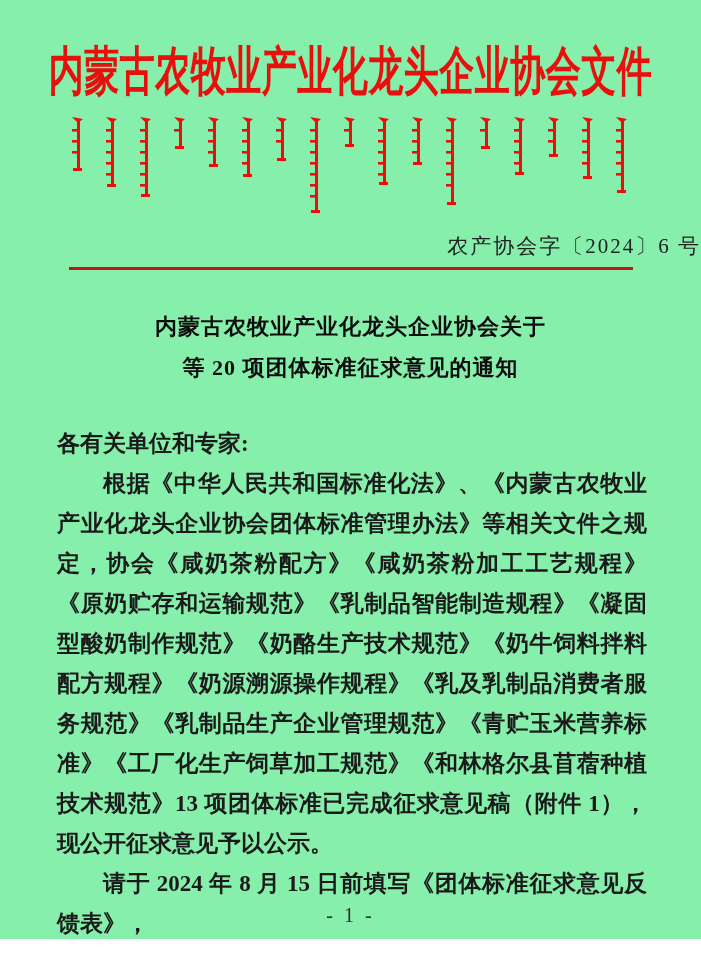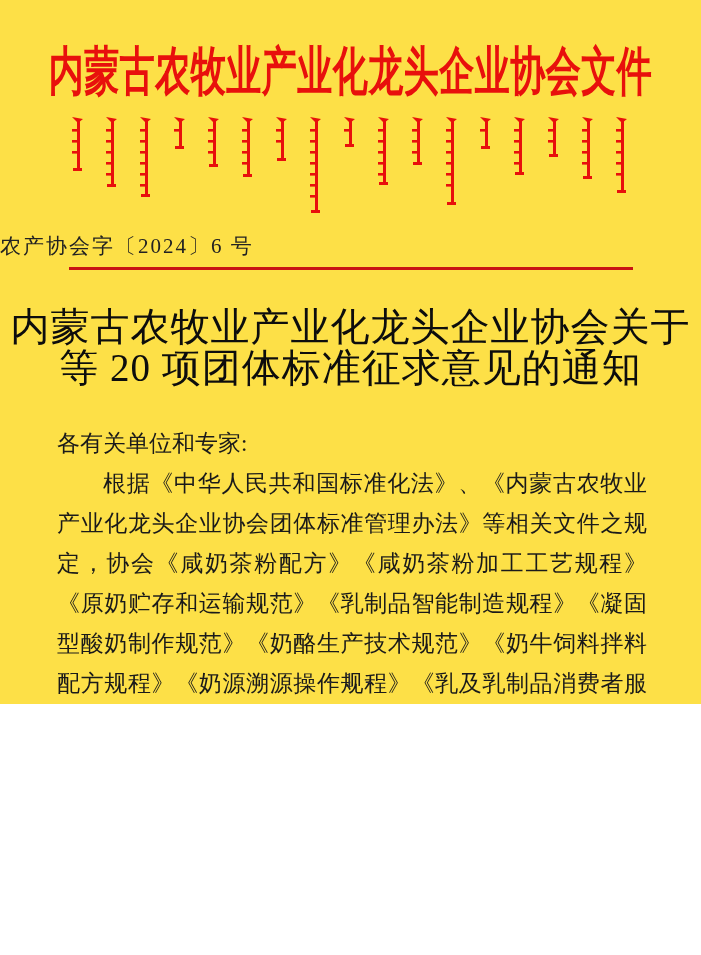--- a/index.html
+++ b/index.html
@@ -6,9 +6,9 @@
   html,body { background:#fff; }
   .page {
     position:relative;
-    width:701px; height:704px;
+    width:701px; height:939px;
     margin:0 auto;
-    background:#fde047;
+    background:#86efac;
     overflow:hidden;
     font-family:"Liberation Serif","DejaVu Serif",serif;
     color:var(--text_black,#1a1a1a);

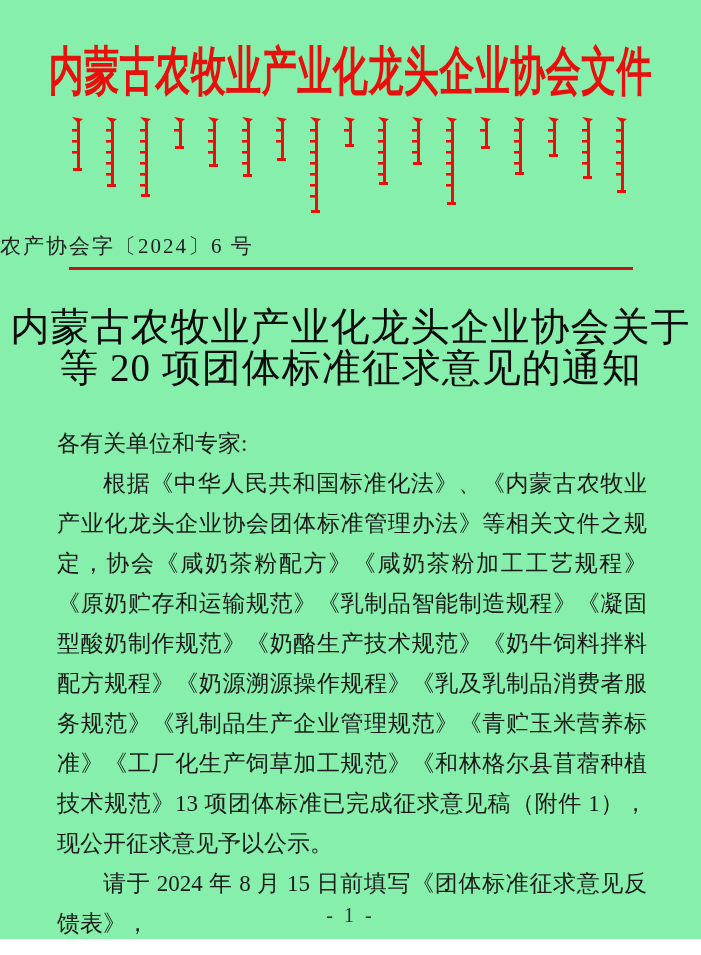--- a/index.html
+++ b/index.html
@@ -33,7 +33,7 @@
   .mongolian svg { display:block; width:100%; height:100%; fill:var(--header_red,#e8100c); }
   .doc-number {
     margin-top:18px;
-    text-align:left;
+    text-align:right;
     font-size:21px;
     letter-spacing:2px;
     color:#222;

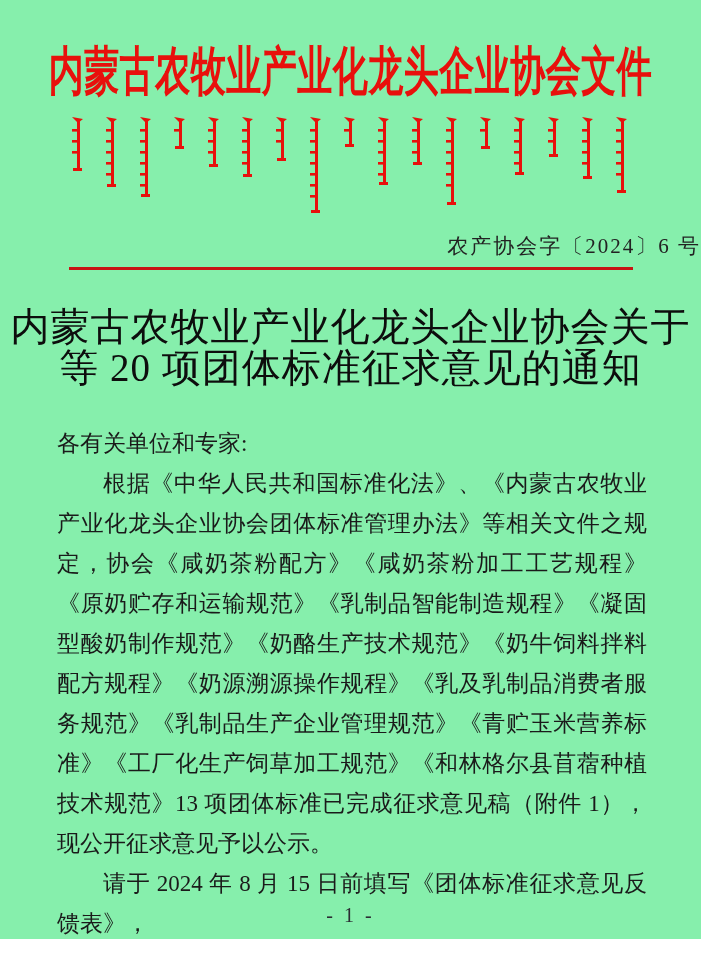--- a/index.html
+++ b/index.html
@@ -47,8 +47,8 @@
   .notice-title {
     margin-top:36px;
     text-align:center;
-    font-weight:normal;
-    font-size:39px;
+    font-weight:bold;
+    font-size:22px;
     line-height:41px;
     letter-spacing:1px;
     color:#0d0d0d;

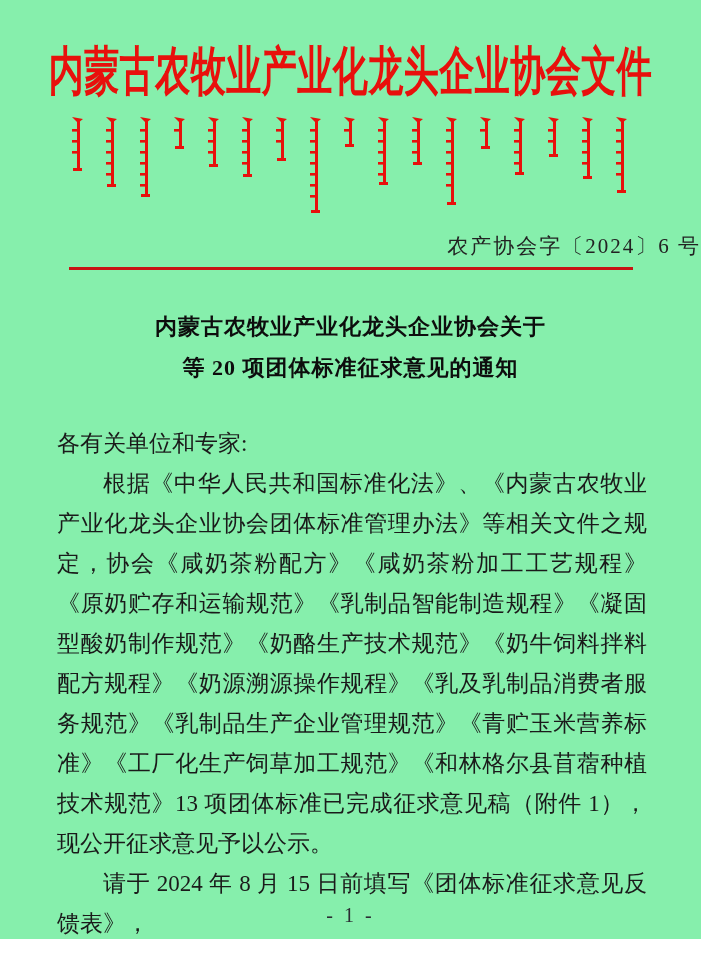--- a/index.html
+++ b/index.html
@@ -60,7 +60,7 @@
     text-align:justify;
     color:var(--text_black,#1a1a1a);
   }
-  .body p { margin:0; }
+  .body p { margin:0;font-weight:bold; }
   .para { text-indent:2em; }
   .page-number {
     position:absolute;

